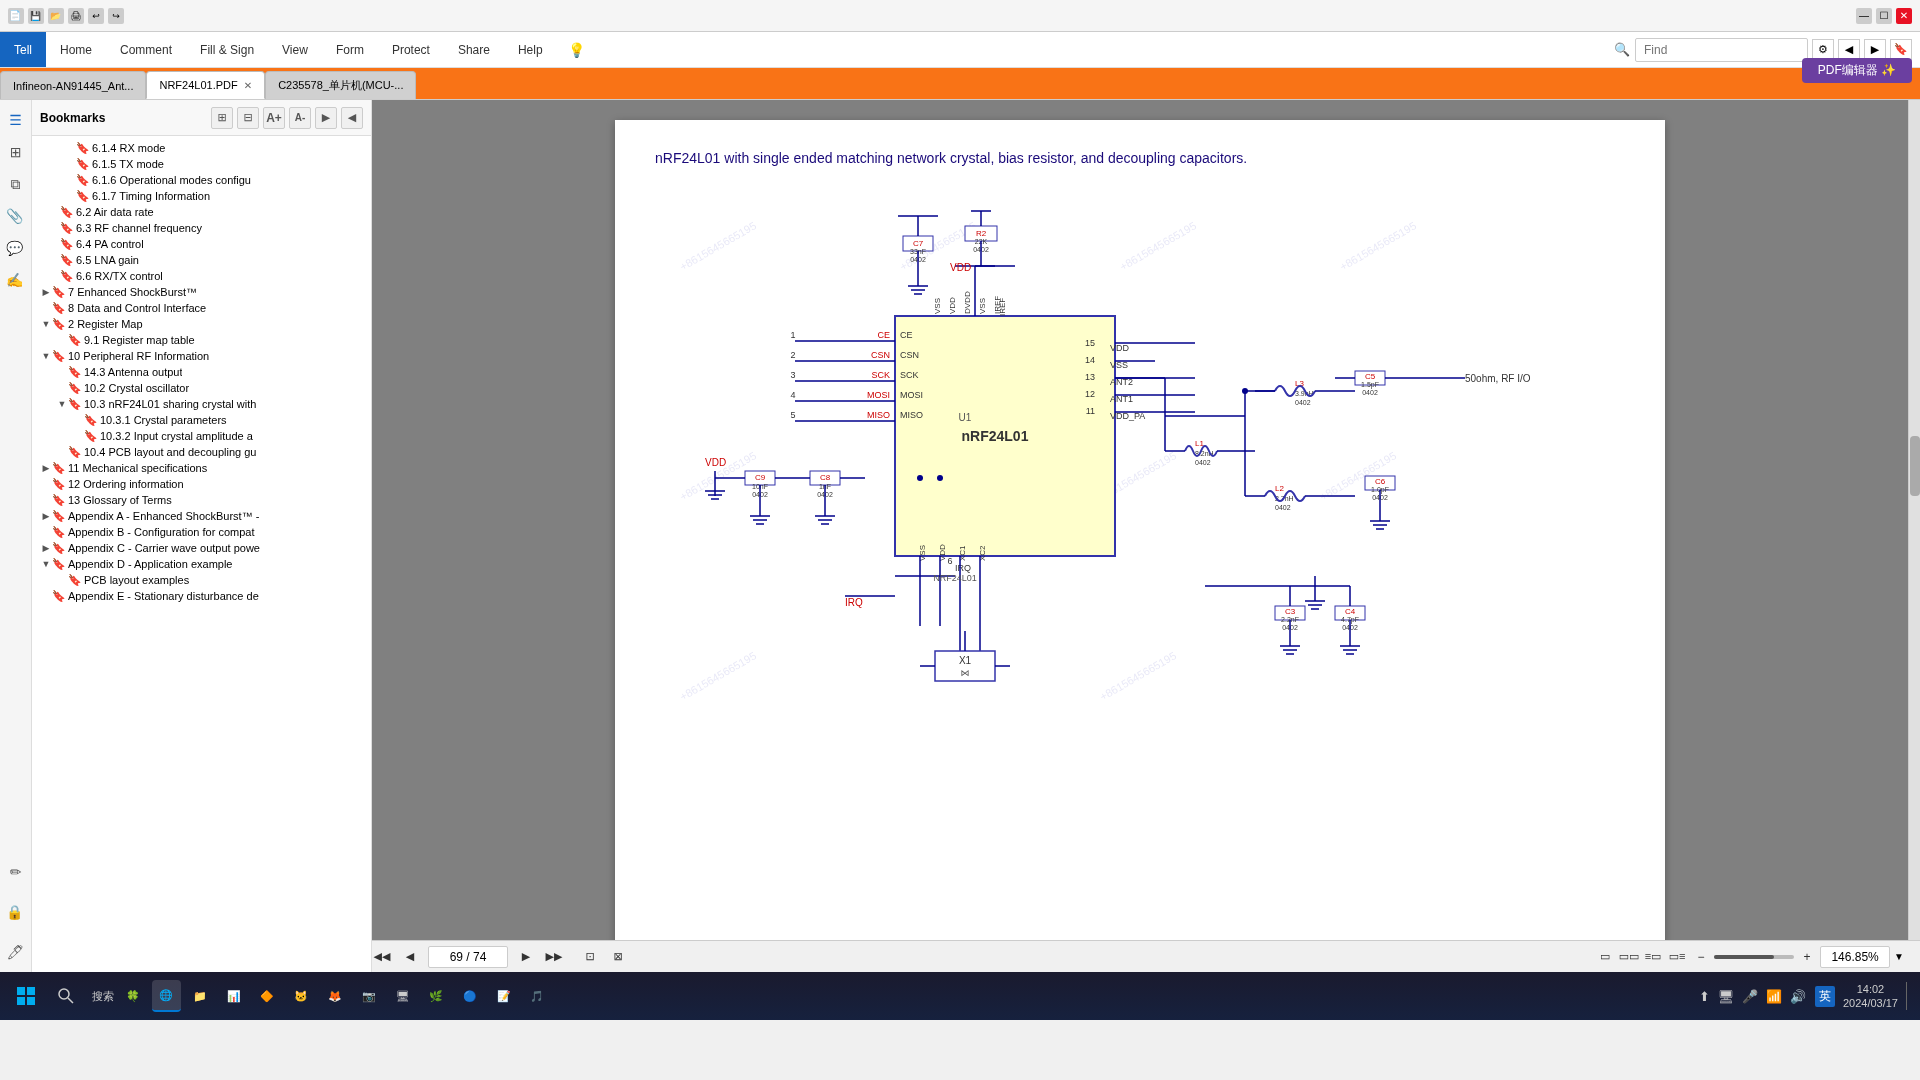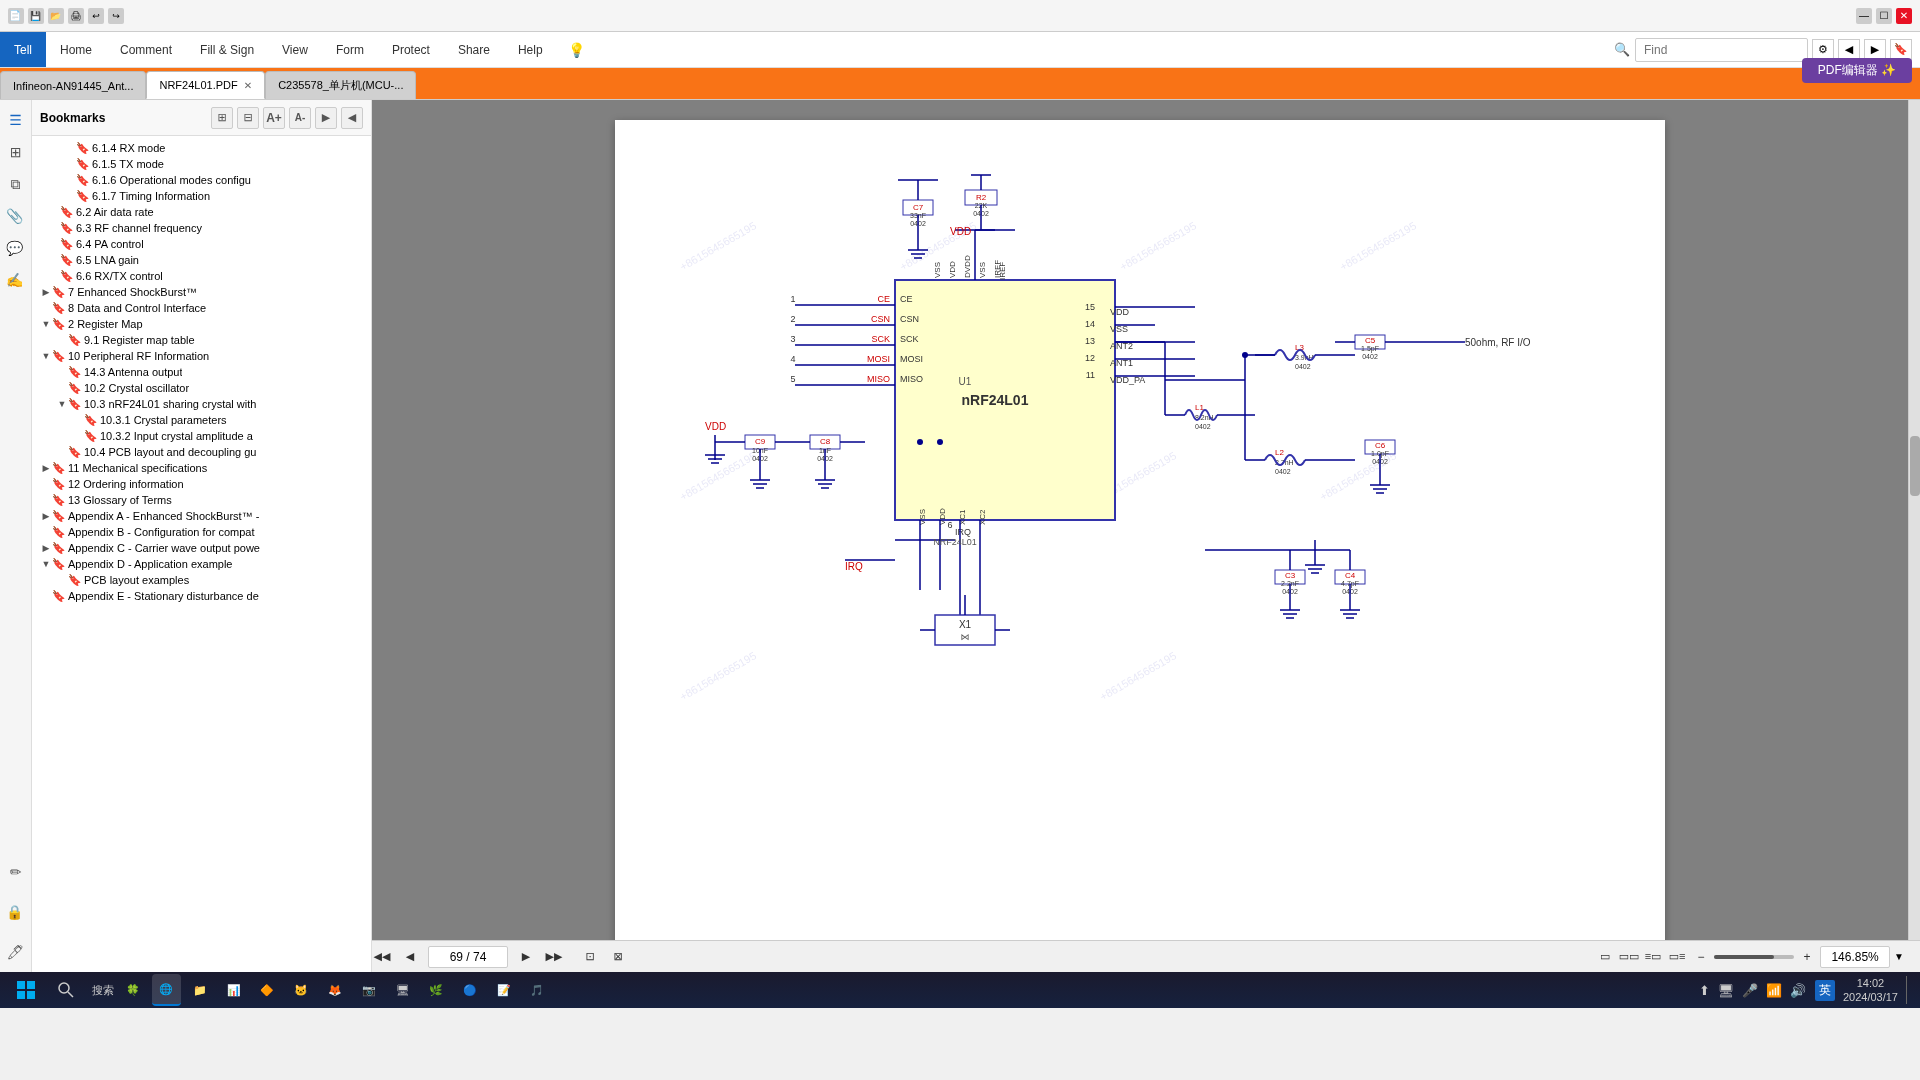--- a/index.html
+++ b/index.html
@@ -508,6 +508,7 @@
           <div class="watermark" style="top: 550px; left: 60px; font-size:11px;">+8615645665195</div>
           <div class="watermark" style="top: 550px; left: 480px; font-size:11px;">+8615645665195</div>
 
+          <div class="pdf-title">nRF24L01 with single ended matching network crystal, bias resistor, and decoupling capacitors.</div>
 
           <div class="circuit-area">
             <svg width="980" height="570" viewBox="0 0 980 570" style="font-family: Arial, sans-serif;">

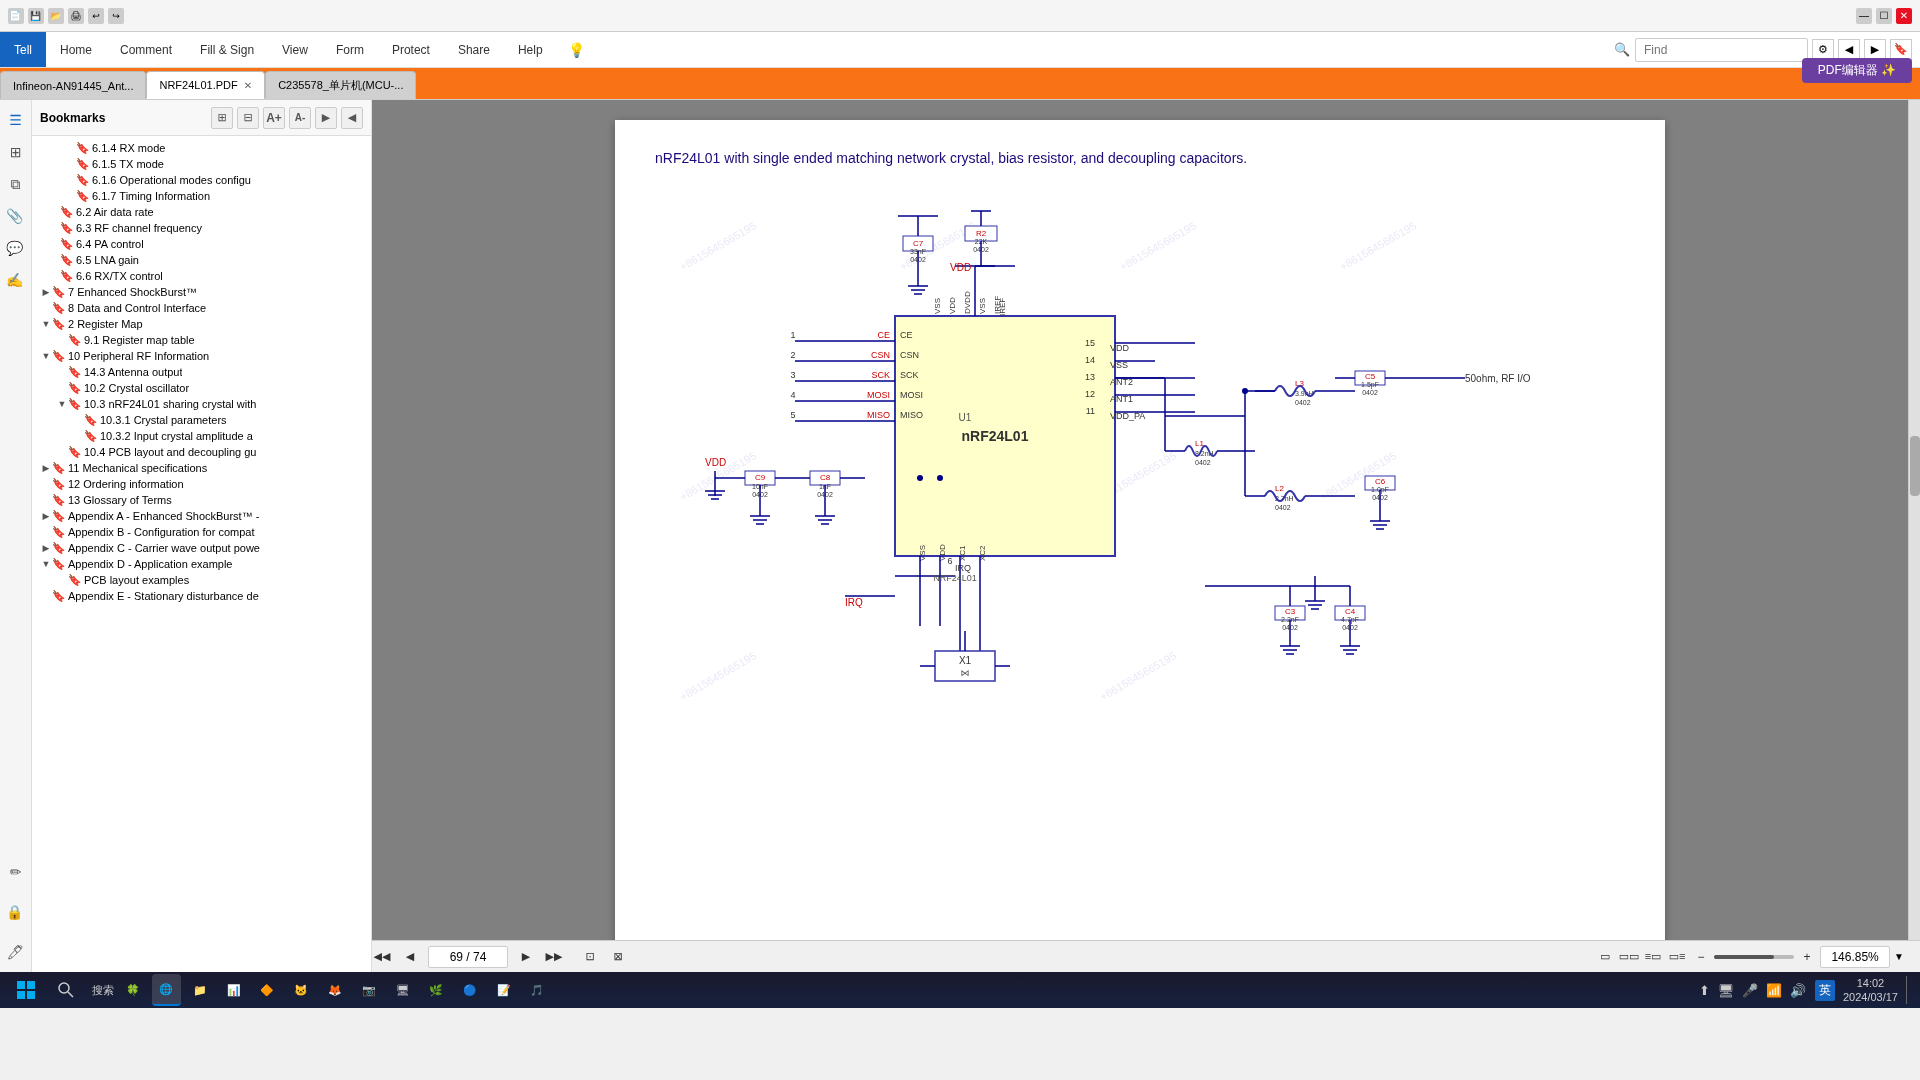--- a/index.html
+++ b/index.html
@@ -210,7 +210,7 @@
 
     
     .taskbar {
-      height: 36px;
+      height: 48px;
       background: linear-gradient(to bottom, #1a1a2e, #16213e);
       display: flex;
       align-items: center;

